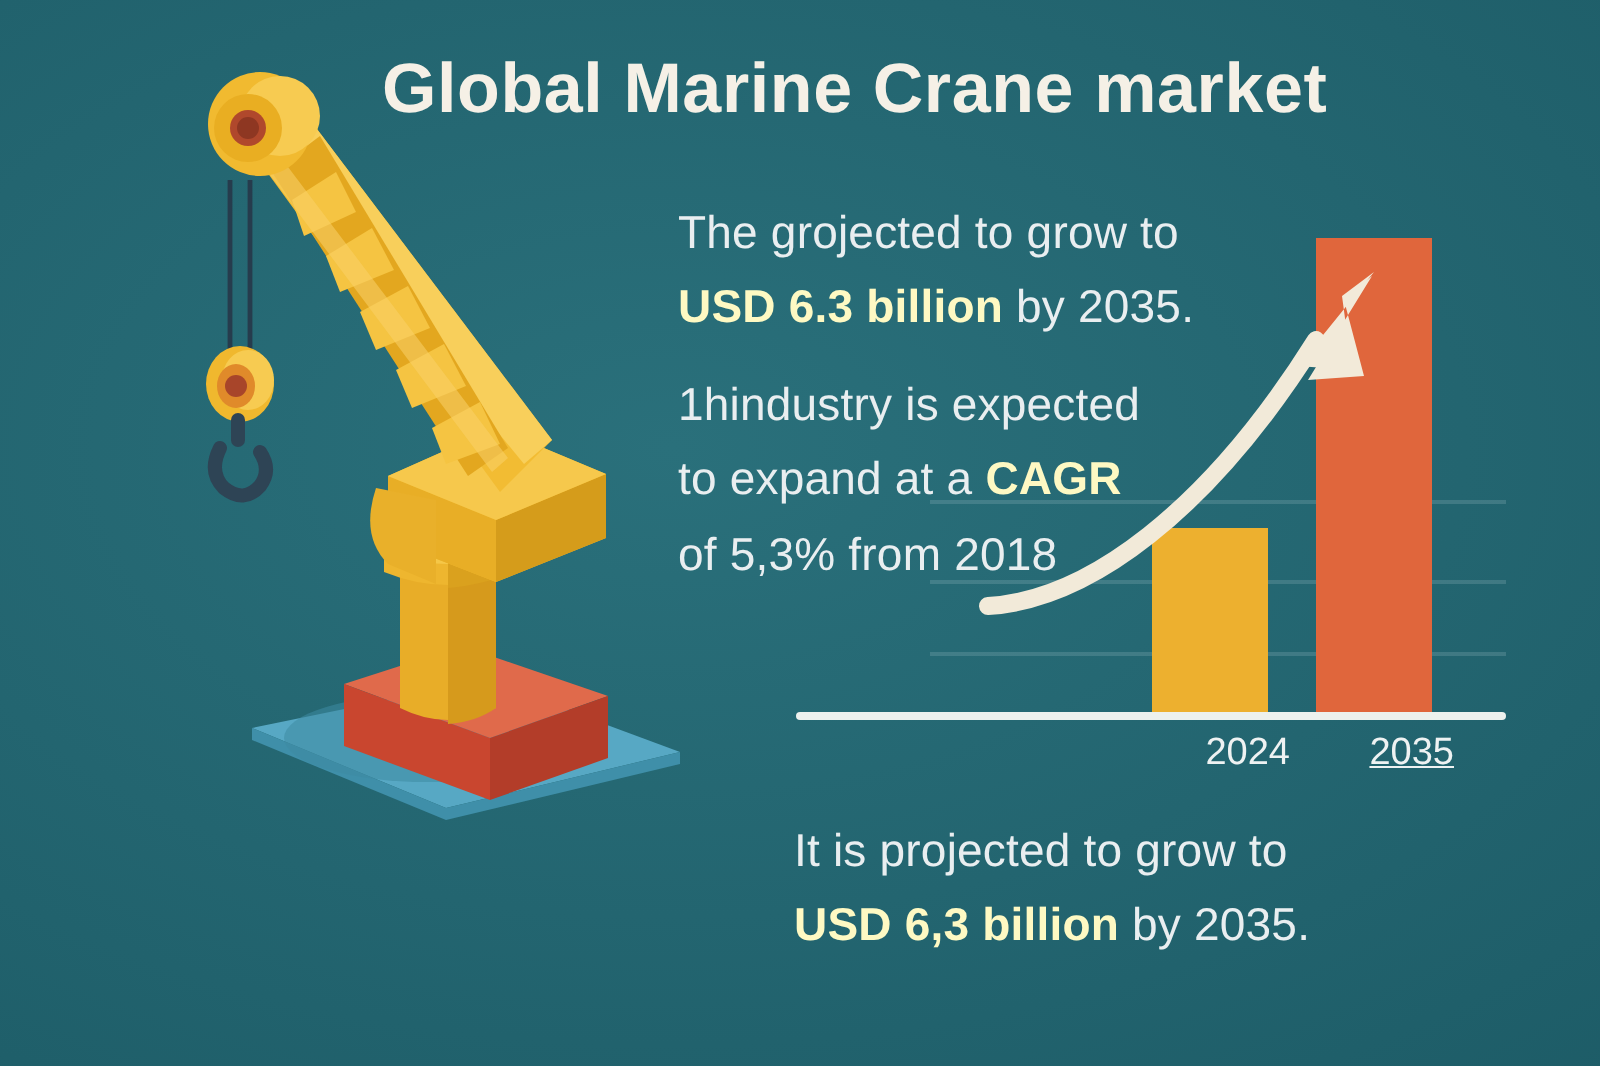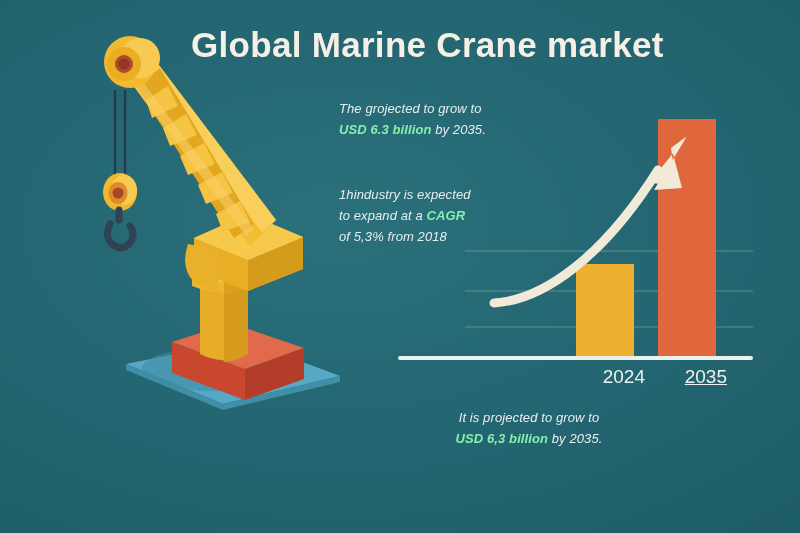--- a/index.html
+++ b/index.html
@@ -42,10 +42,9 @@
   .copy {
     position: absolute;
     color: #e9eef0;
-    font-size: 13px;
+    font-size: 23px;
     line-height: 1.62;
     letter-spacing: 0.1px;
-    font-style: italic;
   }
   .copy b { font-weight: bold; color: #86efac; }
   #copy-1 { left: 339px; top: 98px;  width: 270px; }

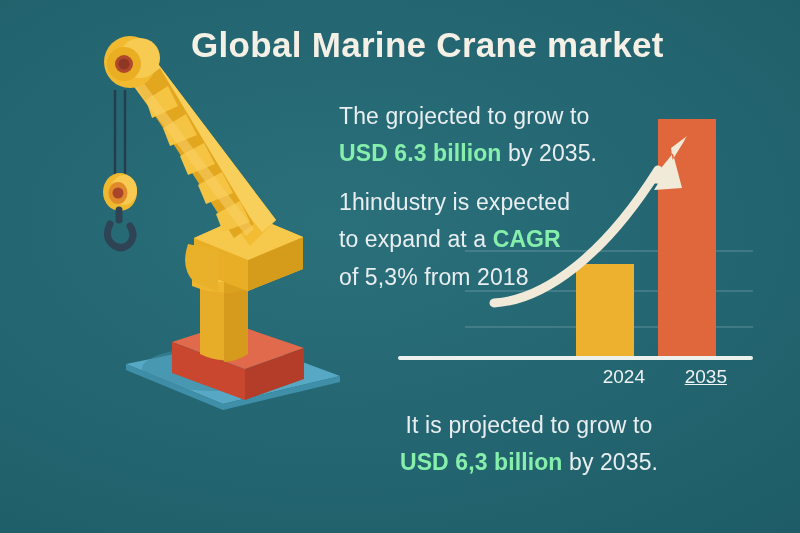--- a/index.html
+++ b/index.html
@@ -46,7 +46,7 @@
     line-height: 1.62;
     letter-spacing: 0.1px;
   }
-  .copy b { font-weight: bold; color: #86efac; }
+  .copy b { font-weight: bold; color: #fef9c3; }
   #copy-1 { left: 339px; top: 98px;  width: 270px; }
   #copy-2 { left: 339px; top: 184px; width: 250px; }
   #copy-3 { left: 384px; top: 407px; width: 290px; text-align: center; }

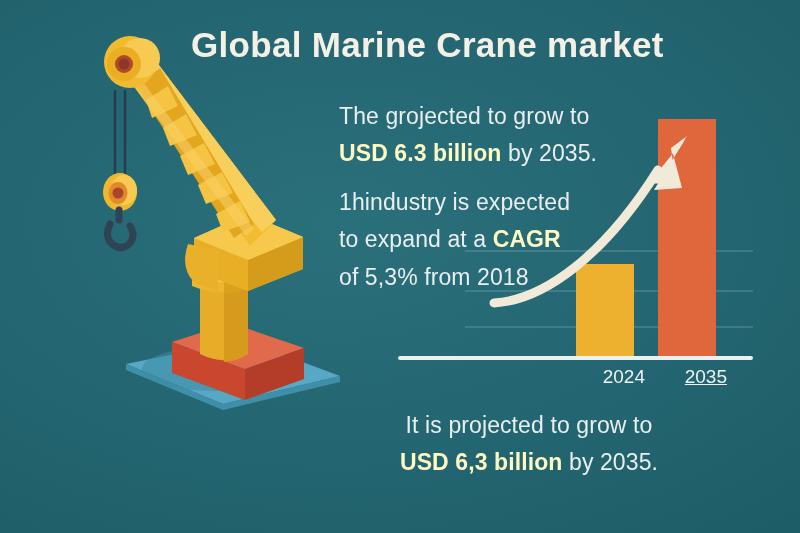--- a/index.html
+++ b/index.html
@@ -49,7 +49,7 @@
   .copy b { font-weight: bold; color: #fef9c3; }
   #copy-1 { left: 339px; top: 98px;  width: 270px; }
   #copy-2 { left: 339px; top: 184px; width: 250px; }
-  #copy-3 { left: 384px; top: 407px; width: 290px; text-align: center; }
+  #copy-3 { left: 397px; top: 407px; width: 290px; }
 
   
   #chart {

